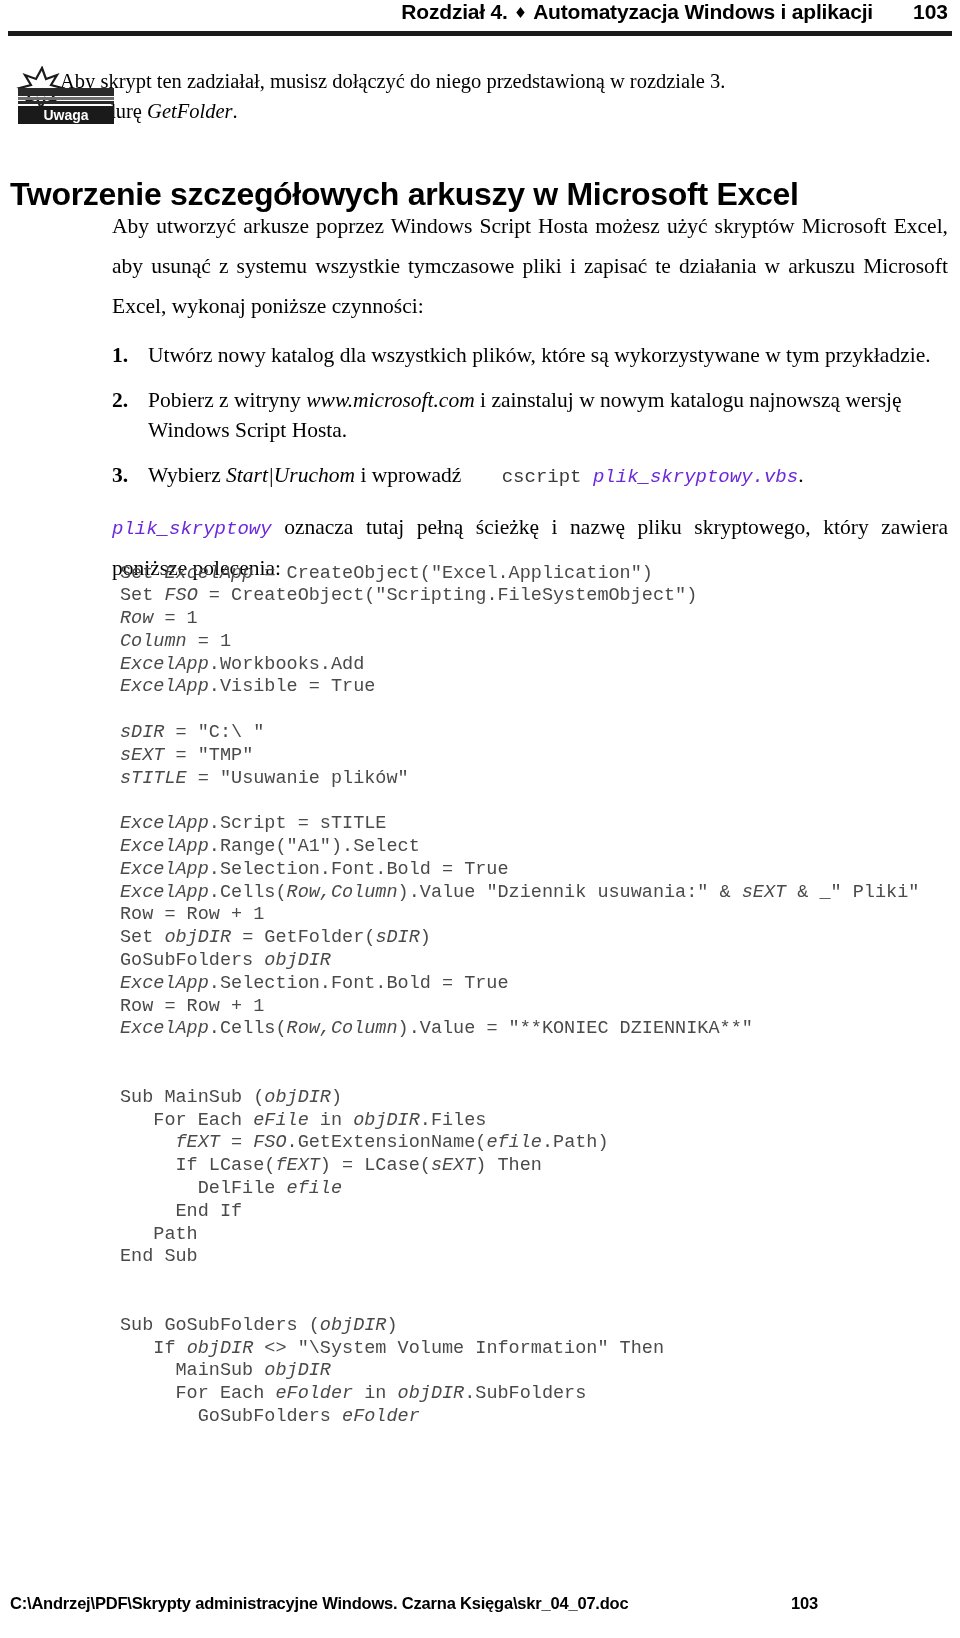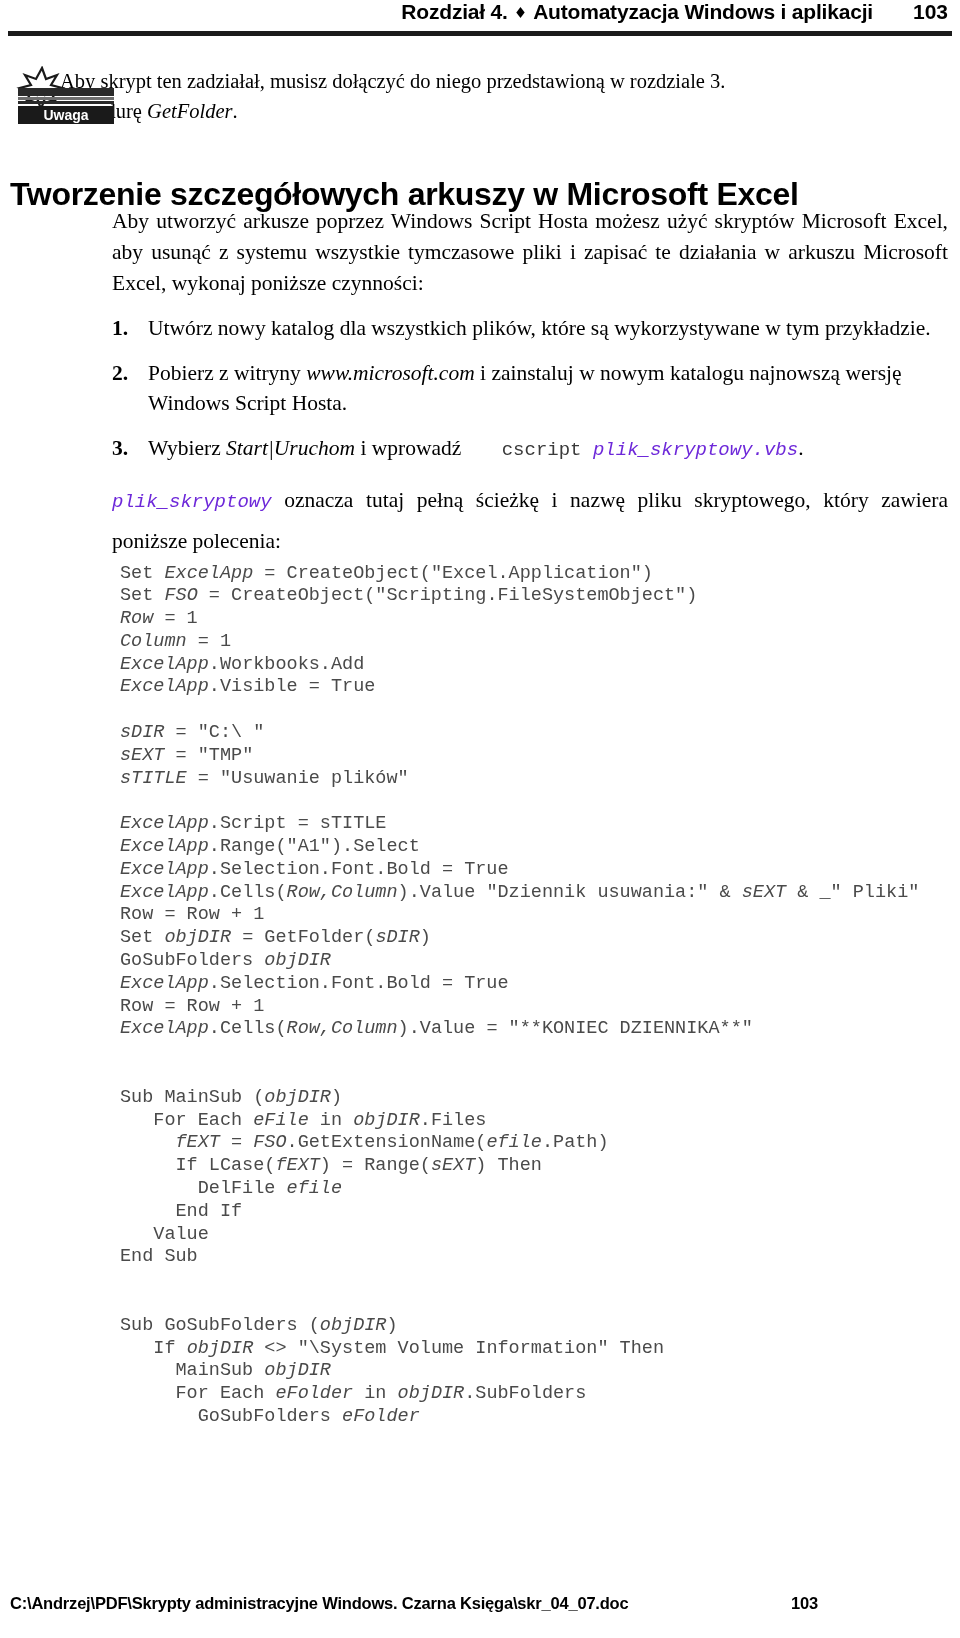--- a/index.html
+++ b/index.html
@@ -107,7 +107,7 @@
   p.bodytext {
     margin: 0;
     font-size: 21.5px;
-    line-height: 31px;
+    line-height: 40px;
     text-align: justify;
   }
   p.bodytext i, span.ital { font-style: italic; }

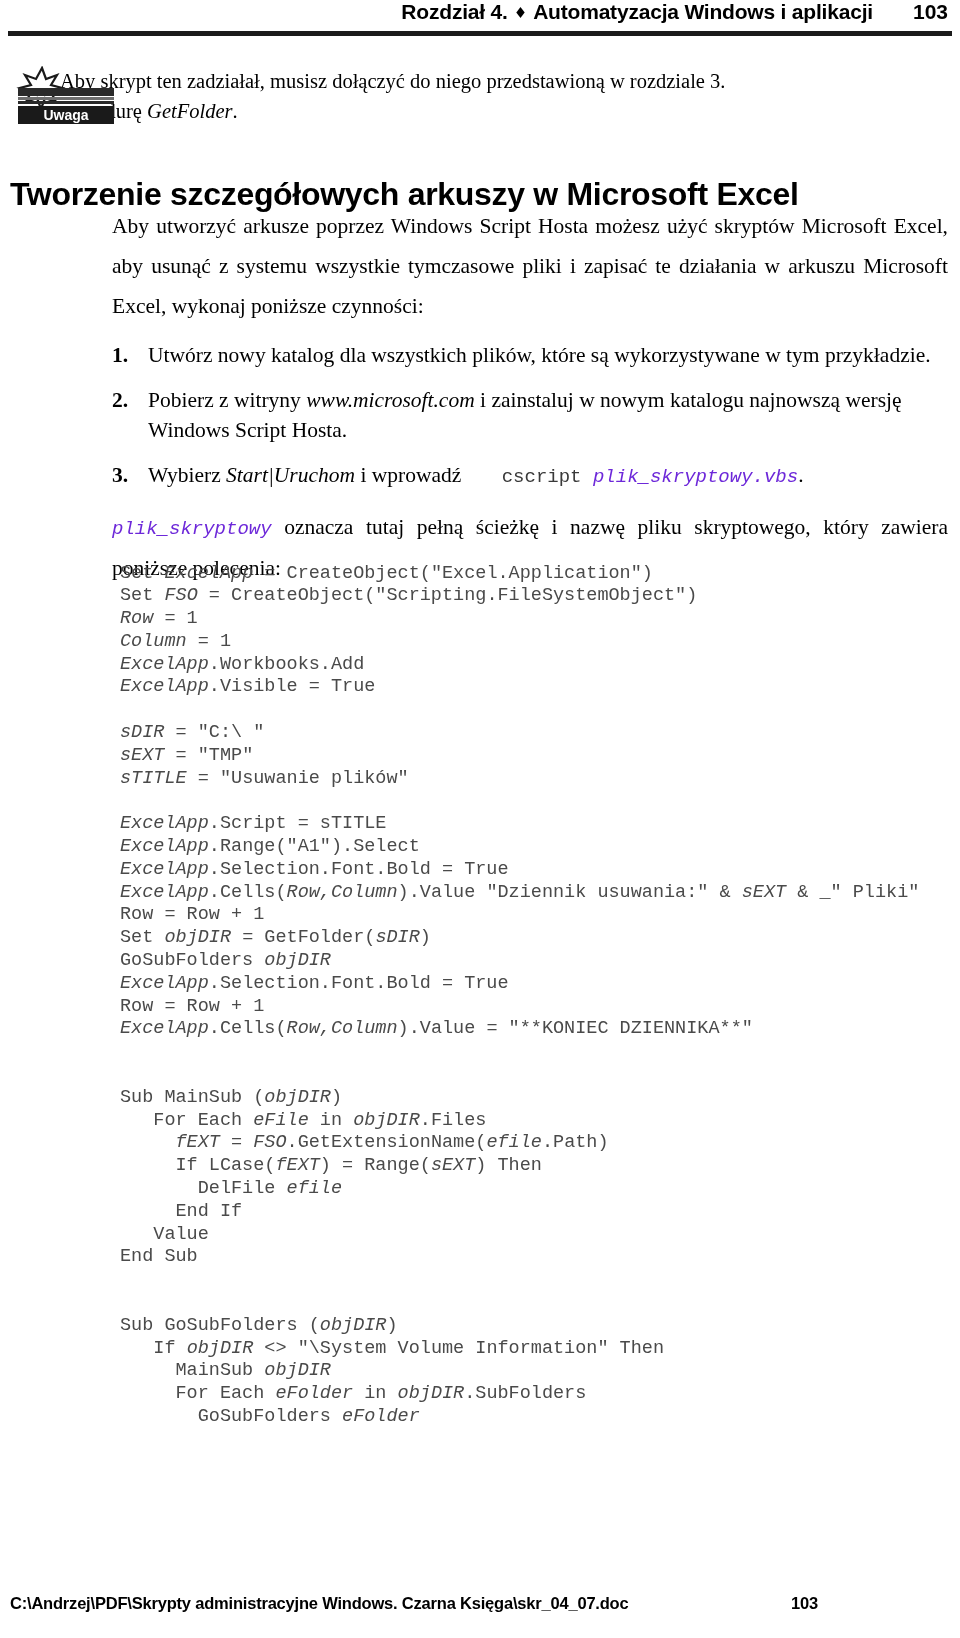--- a/index.html
+++ b/index.html
@@ -265,7 +265,7 @@
 </span><span class="ln"><span>Sub MainSub (</span><em>objDIR</em><span>)</span>
 </span><span class="ln"><span>   For Each </span><em>eFile</em><span> in </span><em>objDIR</em><span>.Files</span>
 </span><span class="ln"><span>     </span><em>fEXT</em><span> = </span><em>FSO</em><span>.GetExtensionName(</span><em>efile</em><span>.Path)</span>
-</span><span class="ln"><span>     If LCase(</span><em>fEXT</em><span>) = Range(</span><em>sEXT</em><span>) Then</span>
+</span><span class="ln"><span>     If LCase(</span><em>fEXT</em><span>) = LCase(</span><em>sEXT</em><span>) Then</span>
 </span><span class="ln"><span>       DelFile </span><em>efile</em>
 </span><span class="ln"><span>     End If</span>
 </span><span class="ln"><span>   Value</span>

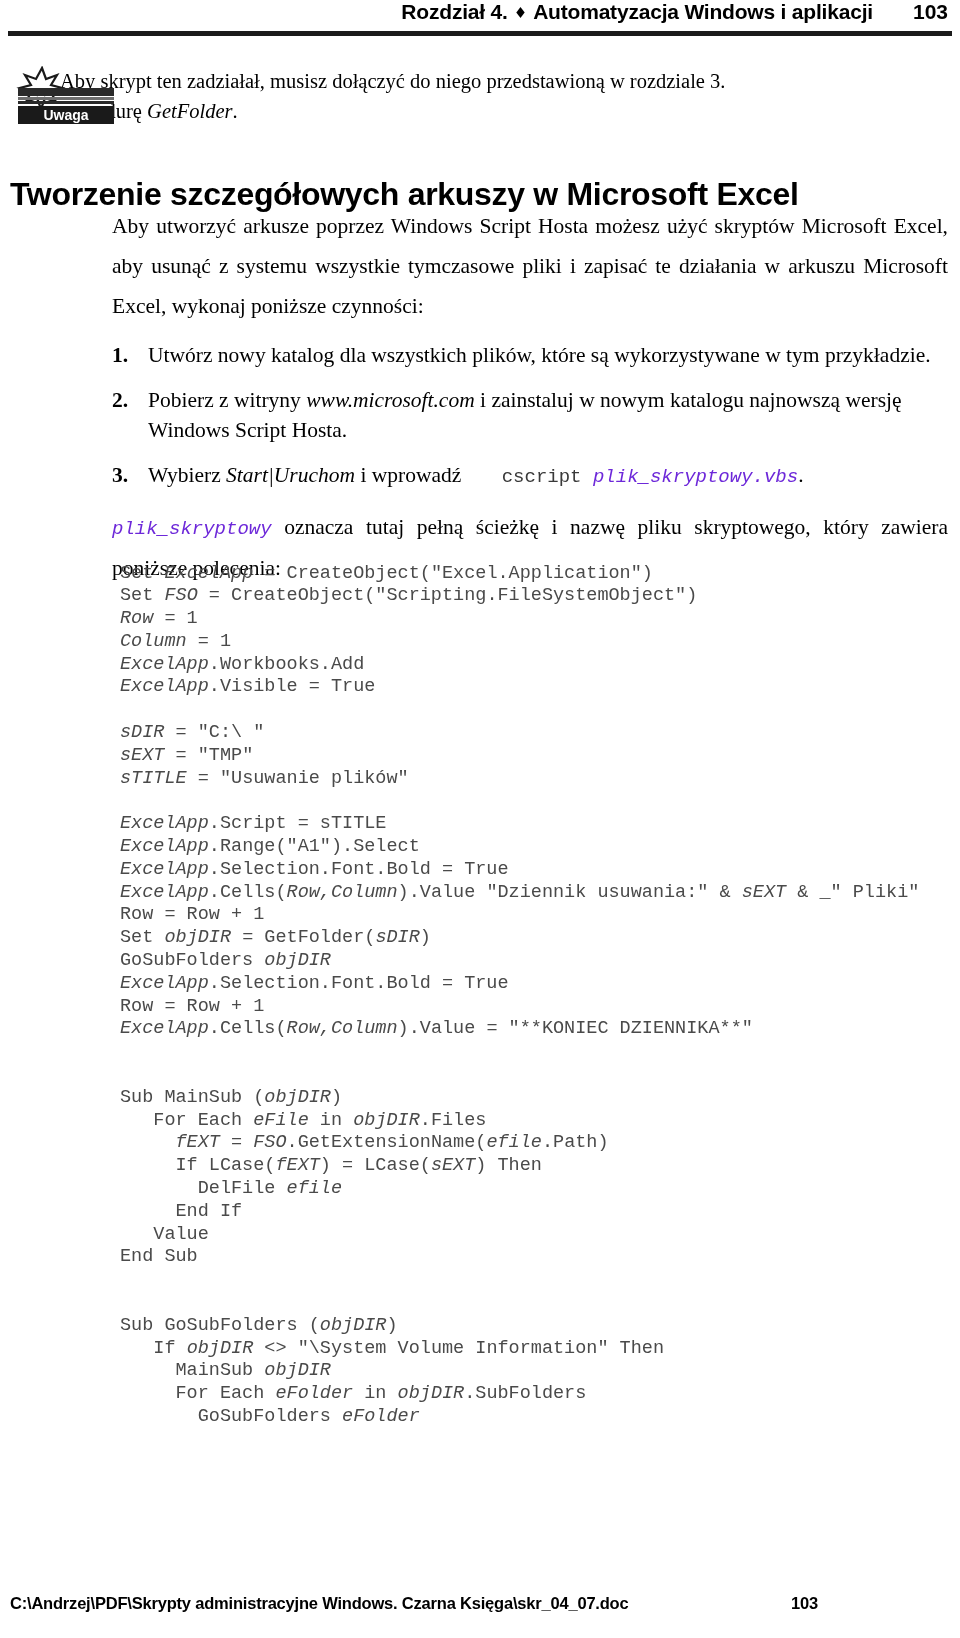--- a/index.html
+++ b/index.html
@@ -268,7 +268,7 @@
 </span><span class="ln"><span>     If LCase(</span><em>fEXT</em><span>) = LCase(</span><em>sEXT</em><span>) Then</span>
 </span><span class="ln"><span>       DelFile </span><em>efile</em>
 </span><span class="ln"><span>     End If</span>
-</span><span class="ln"><span>   Value</span>
+</span><span class="ln"><span>   Path</span>
 </span><span class="ln"><span>End Sub</span>
 </span><span class="ln"><span></span>
 </span><span class="ln"><span></span>

